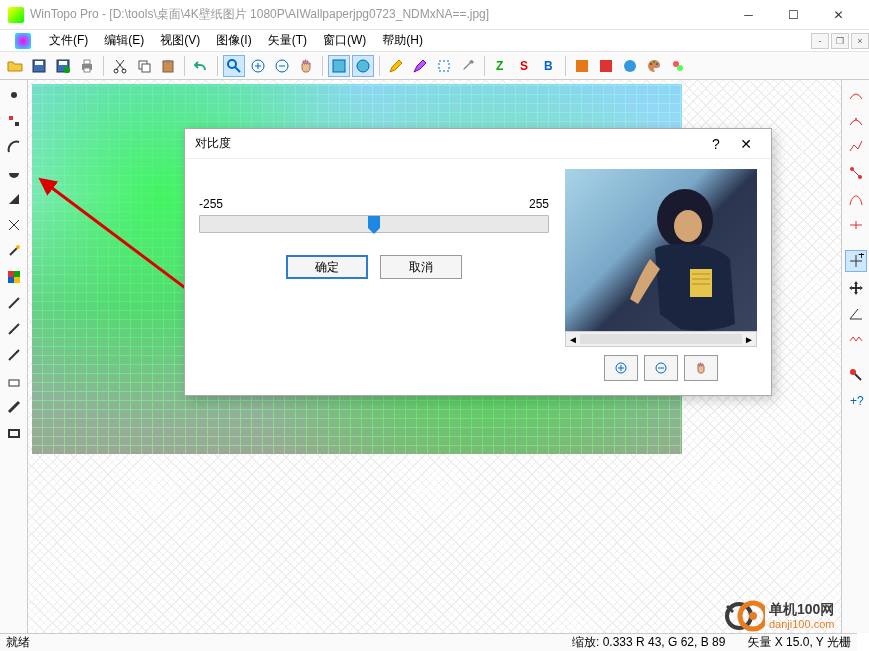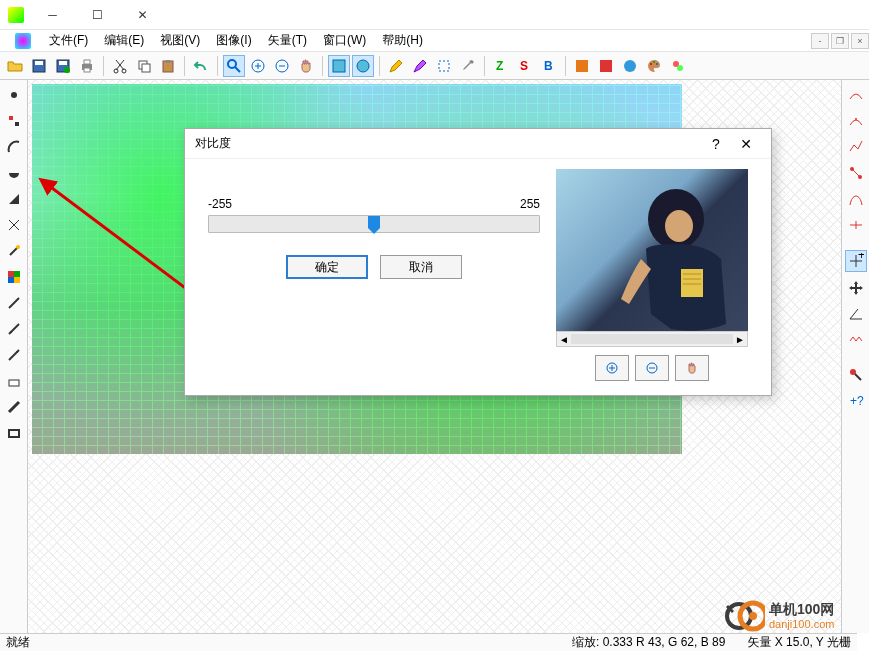--- a/index.html
+++ b/index.html
@@ -81,6 +81,7 @@
 
 <div class="titlebar">
   <div class="app-icon"></div>
+  <div class="title">WinTopo Pro - [D:\tools\桌面\4K壁纸图片 1080P\AIWallpaperjpg0723_NDMxNA==.jpg]</div>
   <div class="winbtn">─</div>
   <div class="winbtn">☐</div>
   <div class="winbtn close">✕</div>

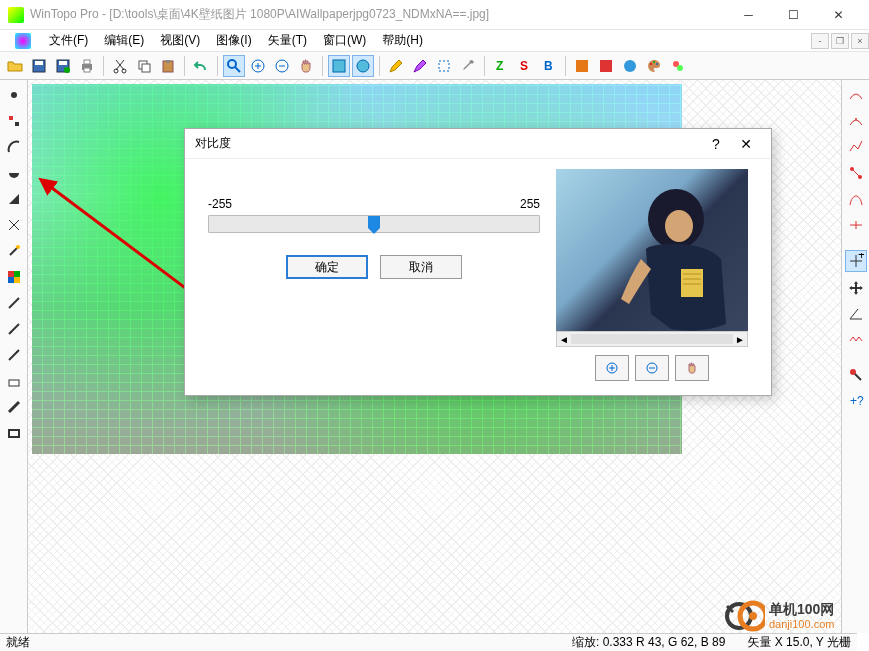--- a/index.html
+++ b/index.html
@@ -47,7 +47,7 @@
 .dialog .dlg-title { height: 30px; display: flex; align-items: center; padding: 0 10px; border-bottom: 1px solid #eee; }
 .dialog .dlg-title .txt { flex: 1; }
 .dialog .dlg-title .dlg-btn { width: 30px; height: 24px; display: flex; align-items: center; justify-content: center; font-size: 14px; }
-.dialog .dlg-body { padding: 10px 23px; display: flex; gap: 16px; }
+.dialog .dlg-body { padding: 10px 14px; display: flex; gap: 16px; }
 .dialog .slider-col { flex: 1; }
 .dialog .range-labels { display: flex; justify-content: space-between; margin-top: 28px; margin-bottom: 4px; }
 .dialog .slider-track { height: 18px; background: #e8e8e8; border: 1px solid #bbb; position: relative; border-radius: 1px; }

